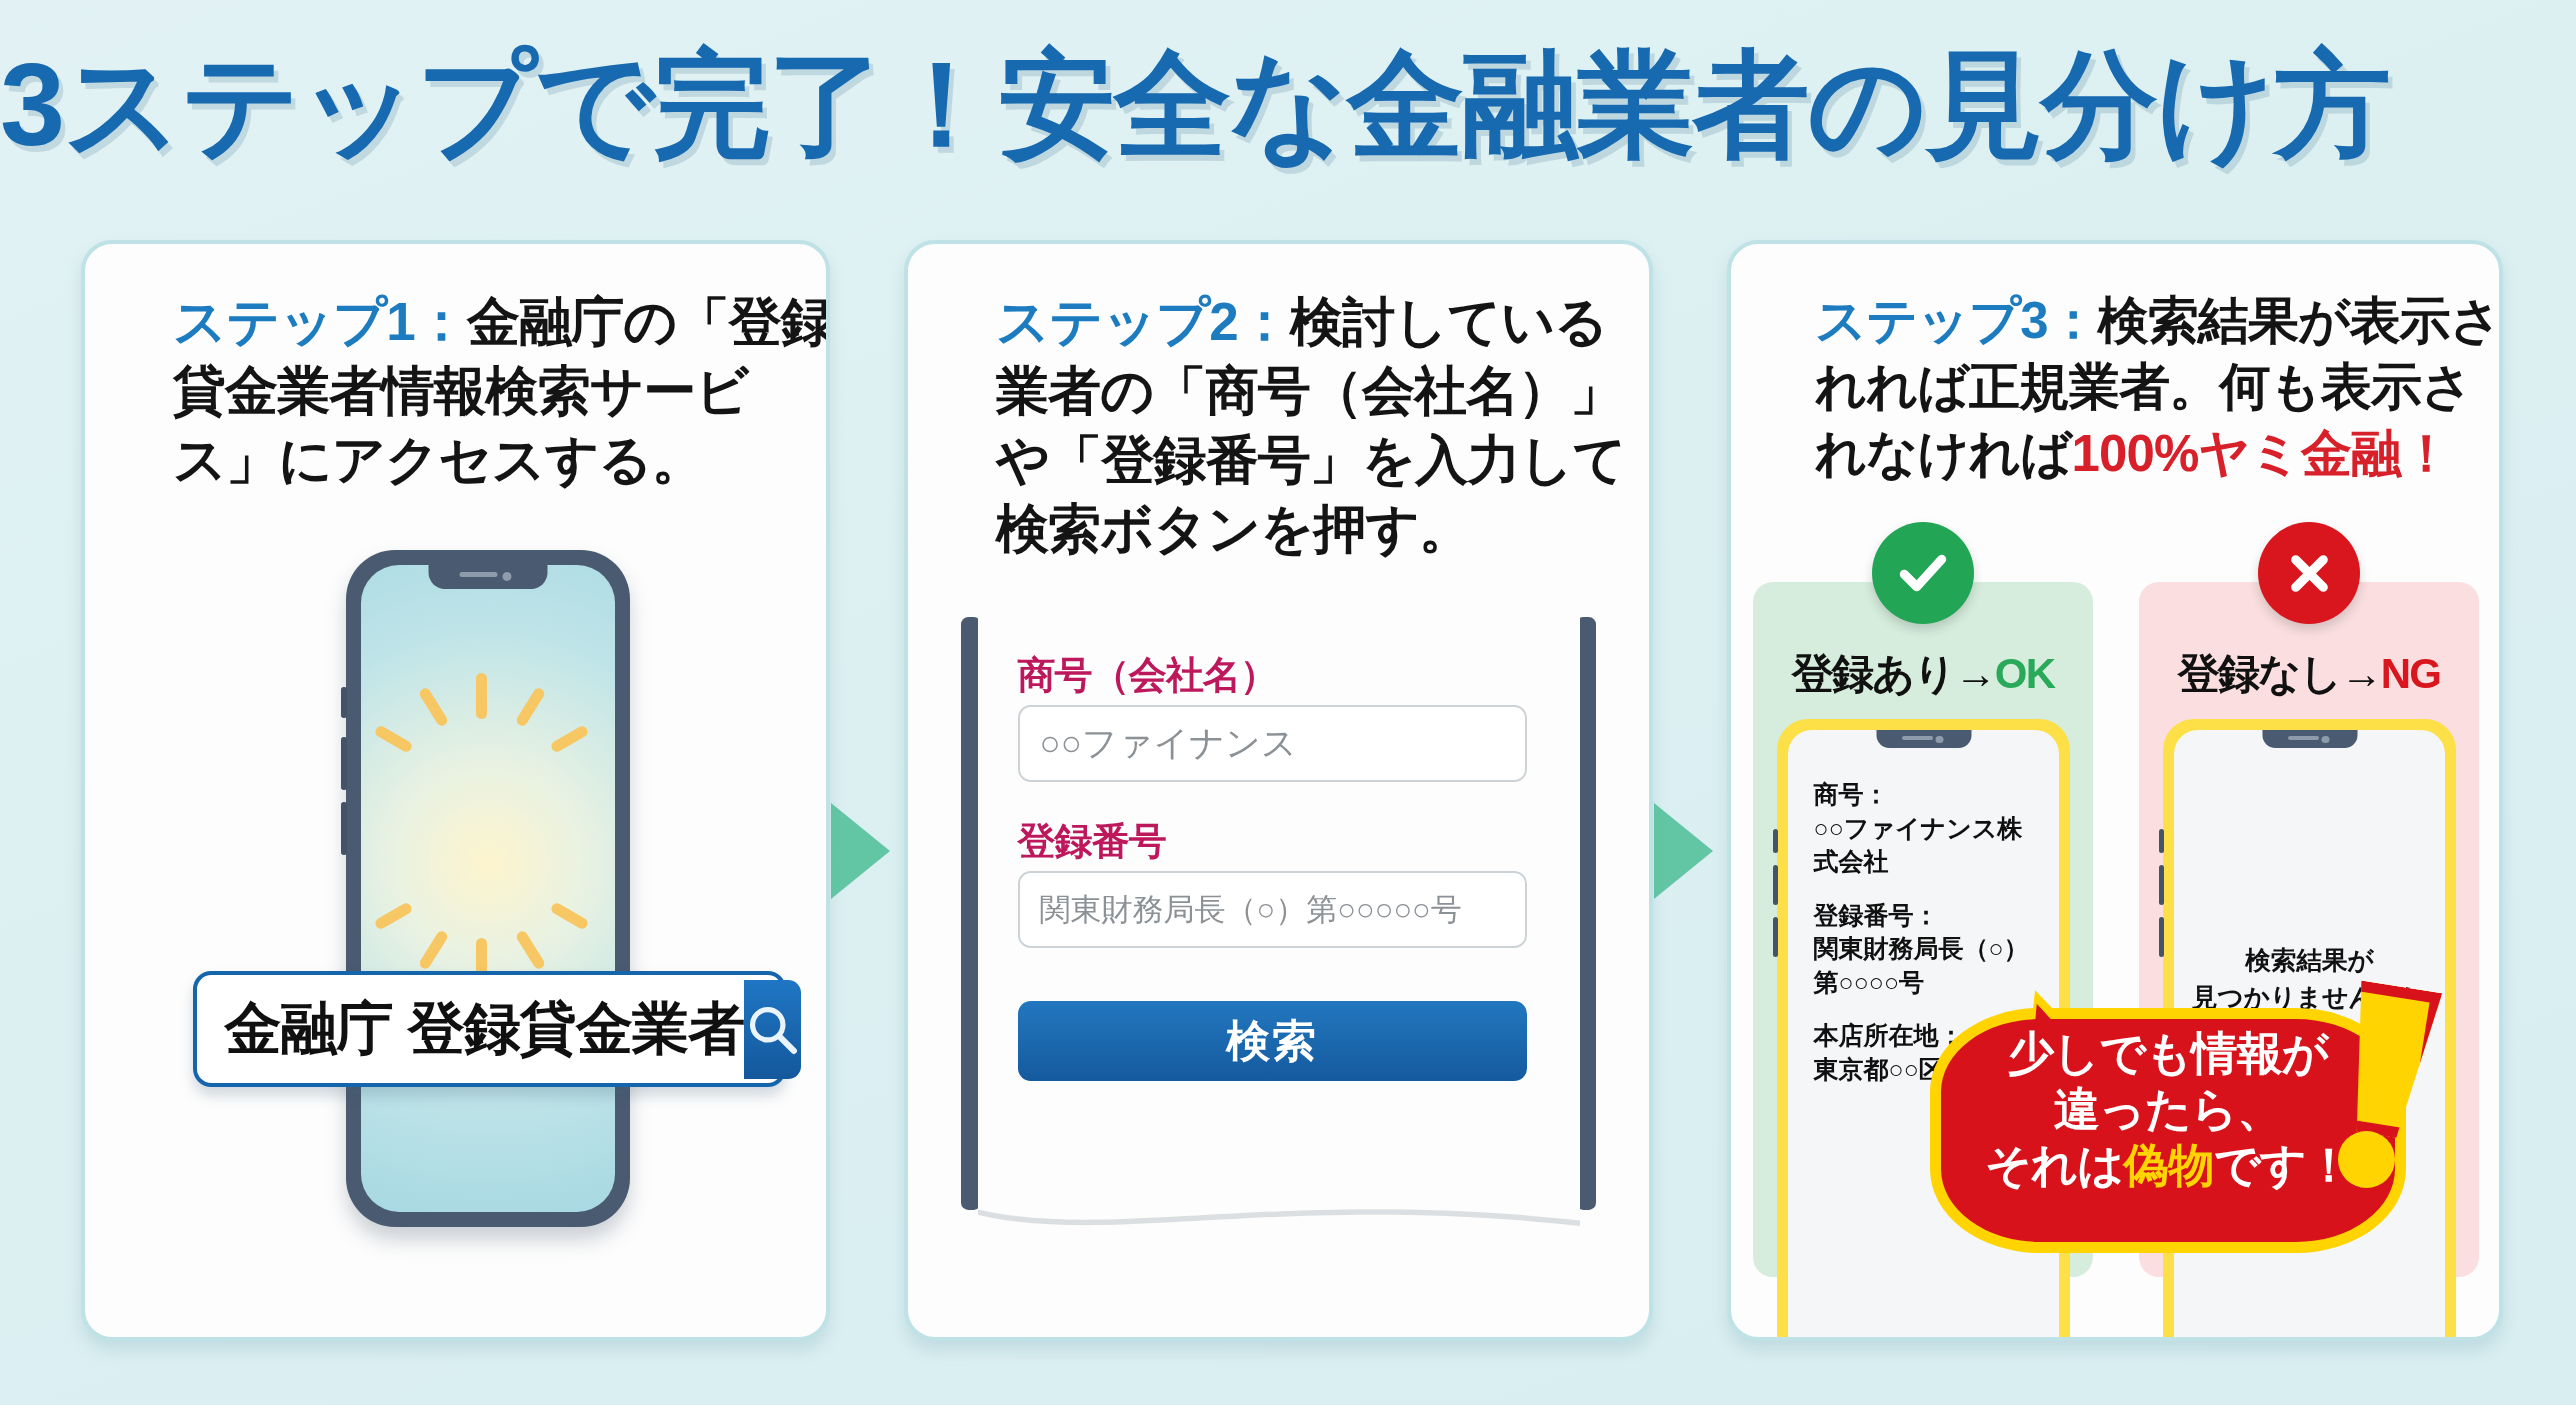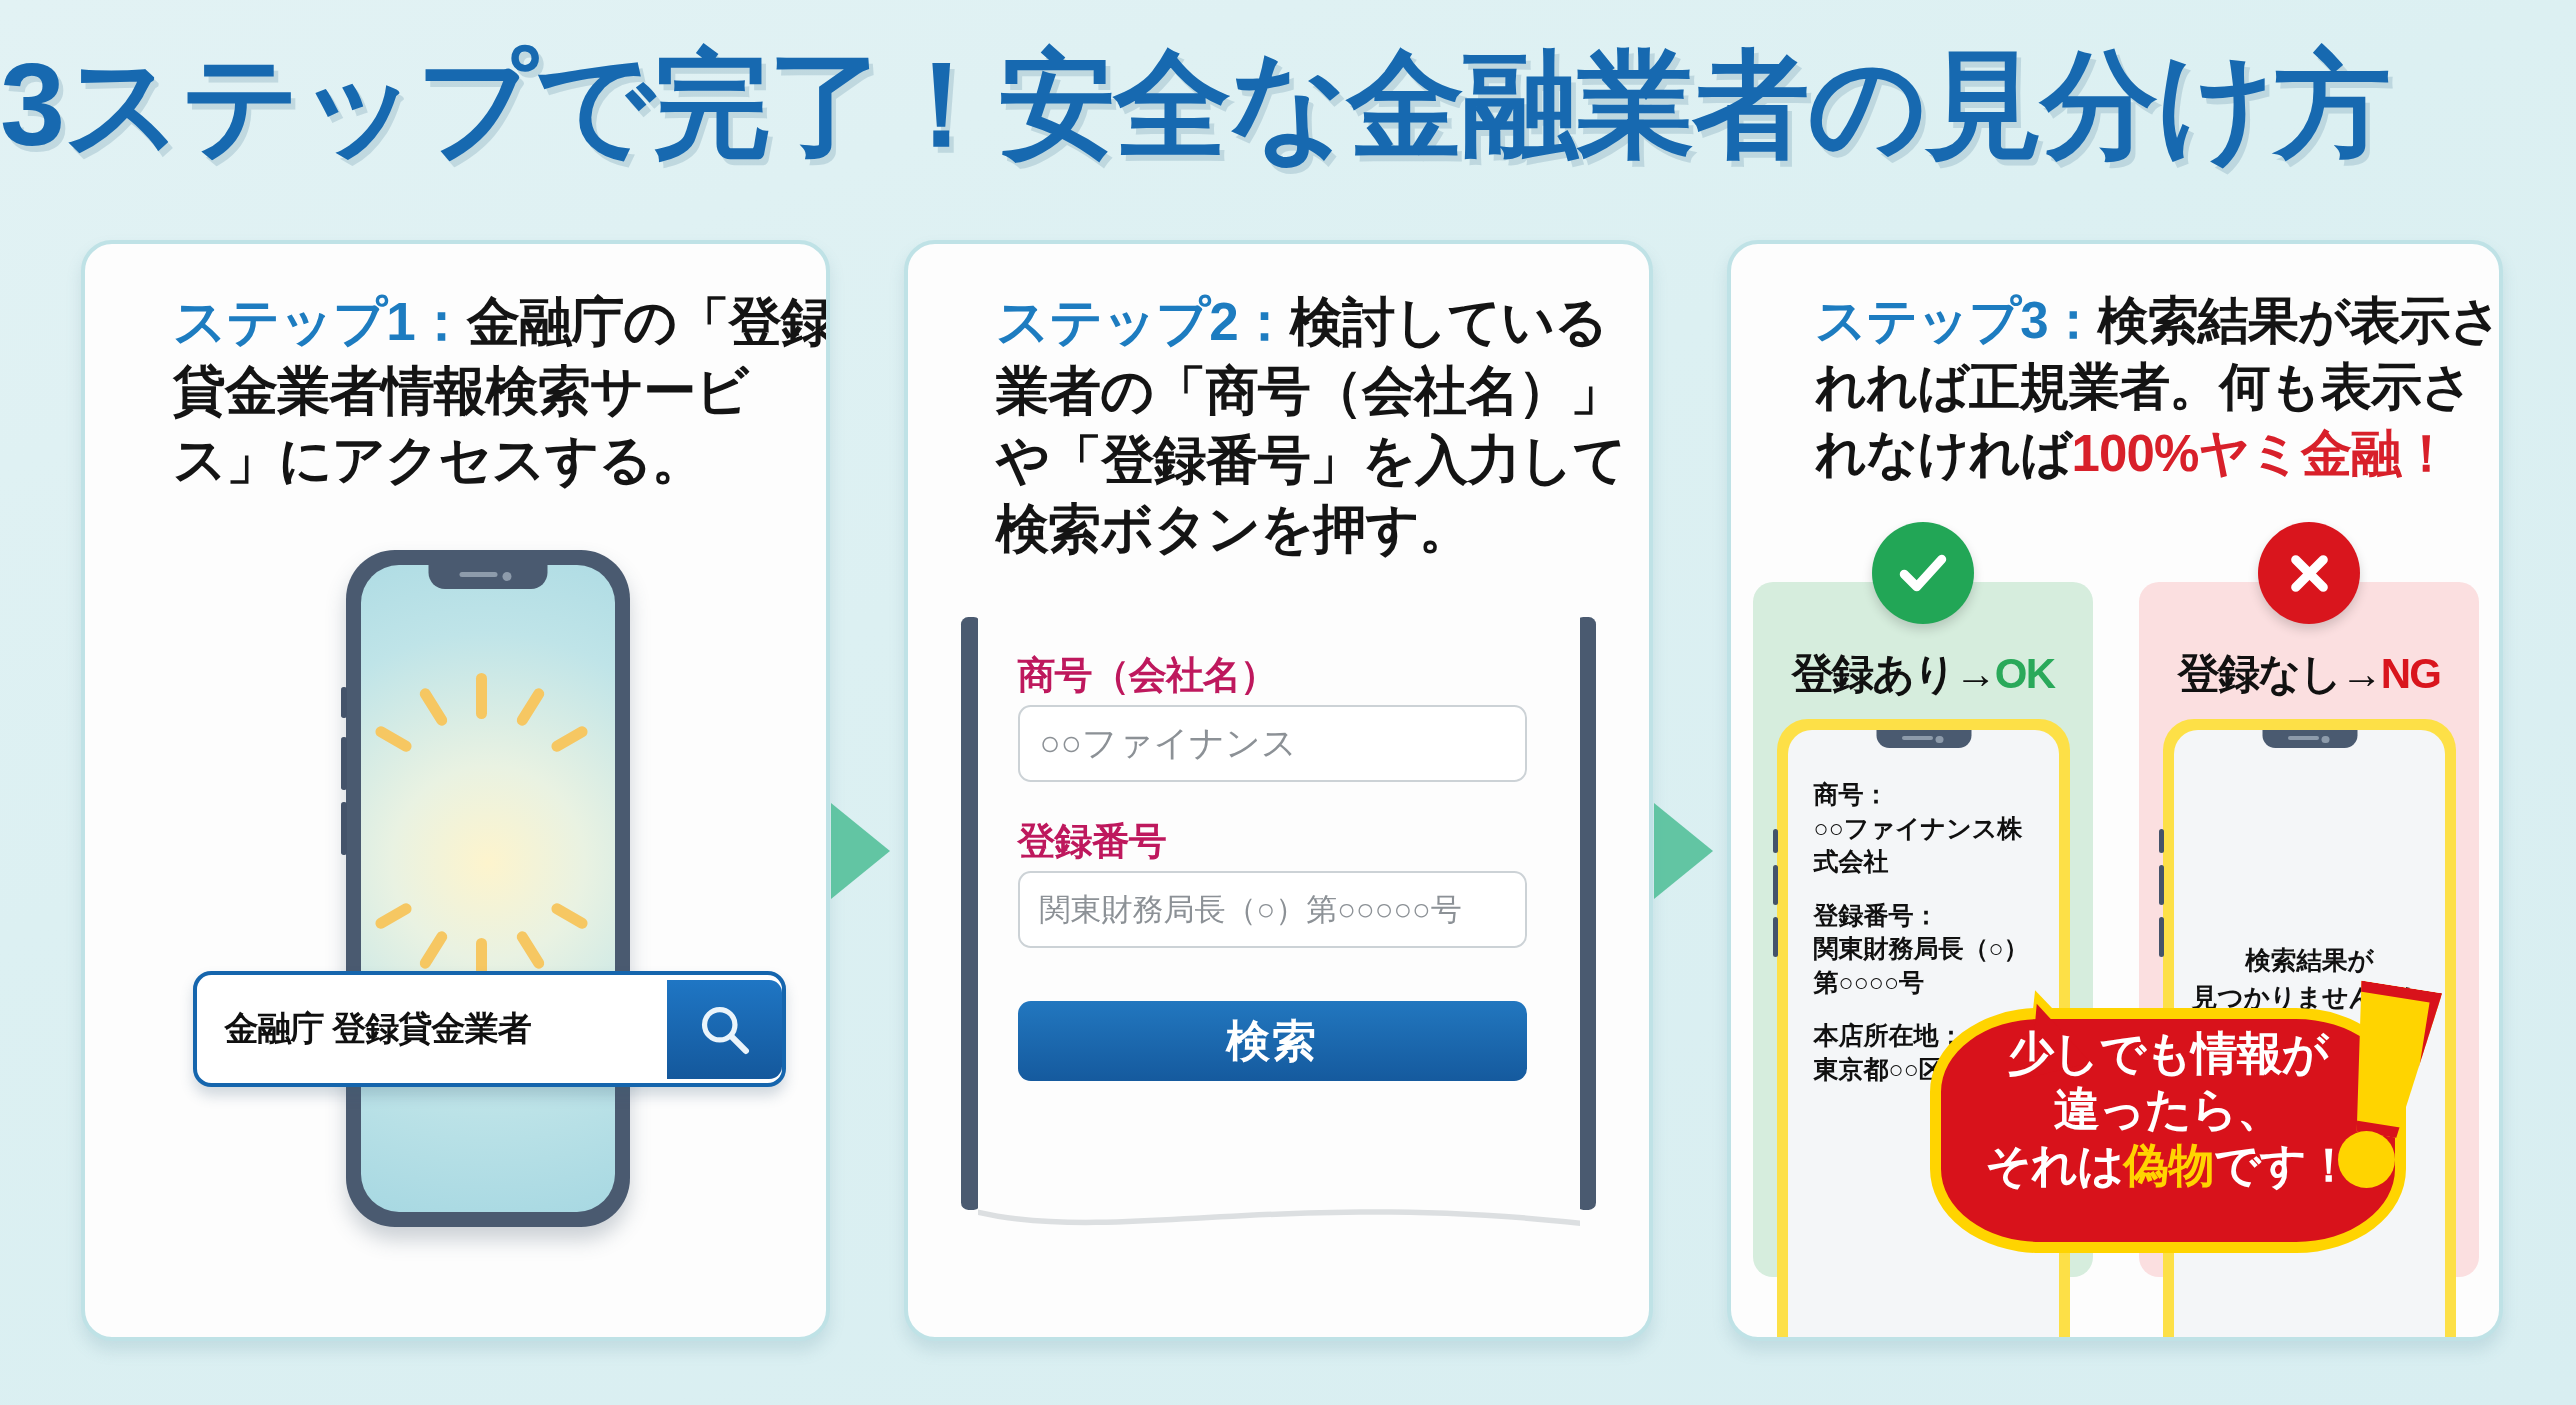--- a/index.html
+++ b/index.html
@@ -77,7 +77,7 @@
     box-shadow:0 8.2px 12.8px rgba(60,90,120,.22);display:flex;align-items:center;
   }
   .searchbar .q{
-    flex:1;padding-left:27.4px;font-size:34px;font-weight:bold;color:#101010;white-space:nowrap;letter-spacing:-0.9px;
+    flex:1;padding-left:27.4px;font-size:57px;font-weight:bold;color:#101010;white-space:nowrap;letter-spacing:-0.9px;
   }
   .searchbtn{
     width:115px;height:99px;background:linear-gradient(180deg,#1f76c4,#14589c);

